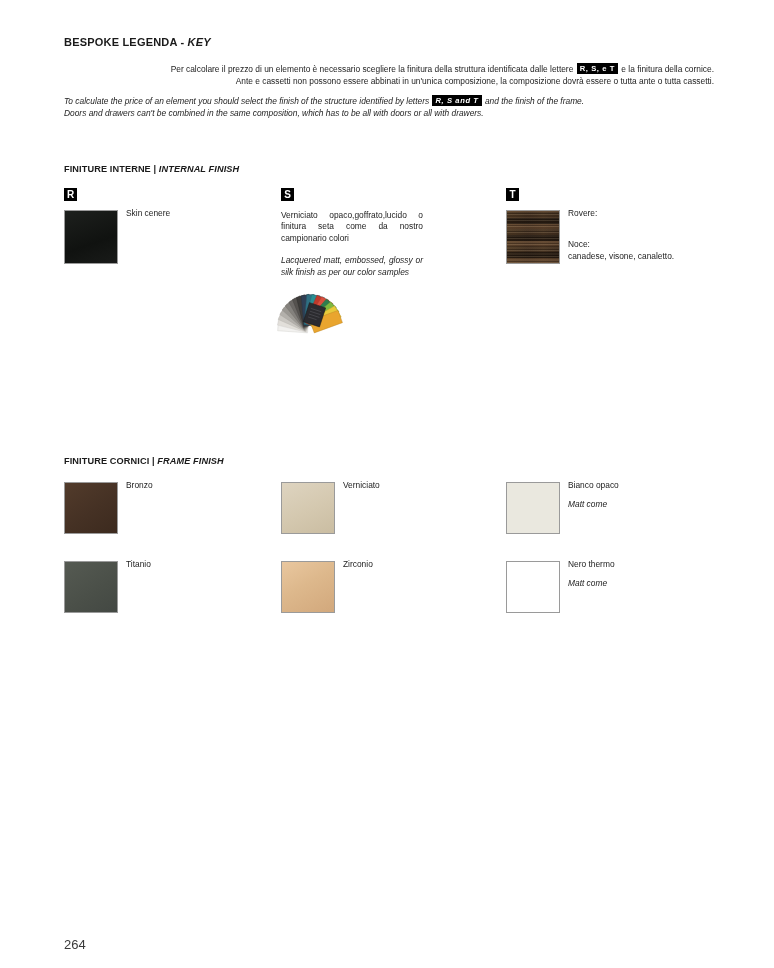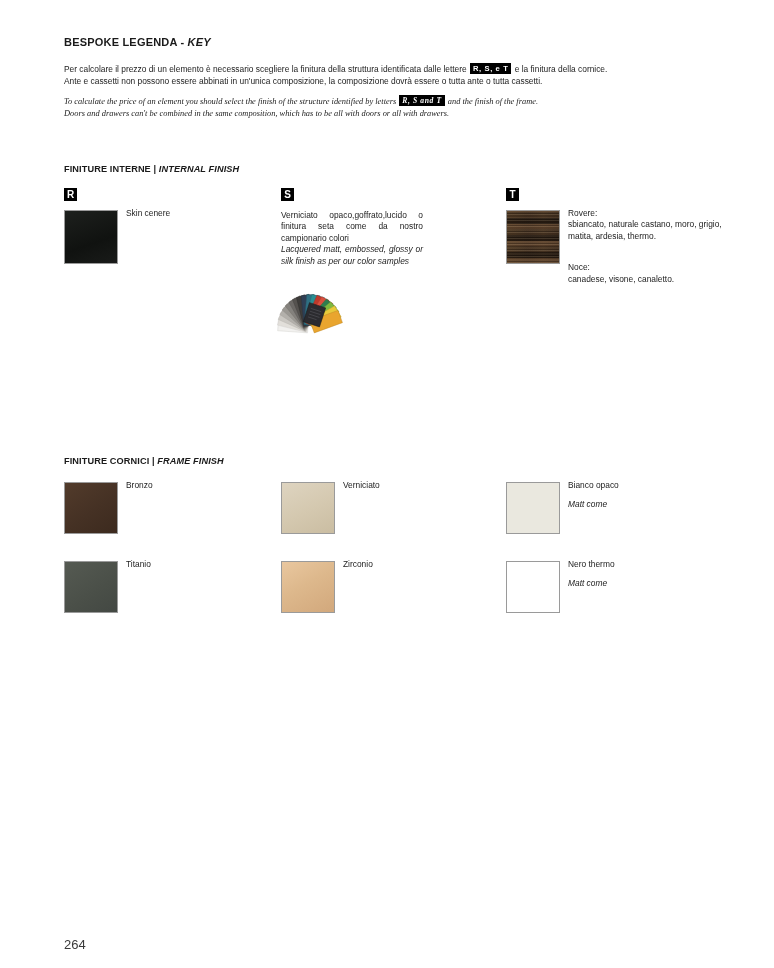--- a/index.html
+++ b/index.html
@@ -50,7 +50,7 @@
   .intro.it-block {
     font-style: italic;
   }
-  #intro-ita { top: 63px; }
+  #intro-ita { top: 63px; text-align: right; }
   #intro-eng { top: 95px; font-family: Liberation Serif, serif; }
   .intro p { margin: 0; }
 

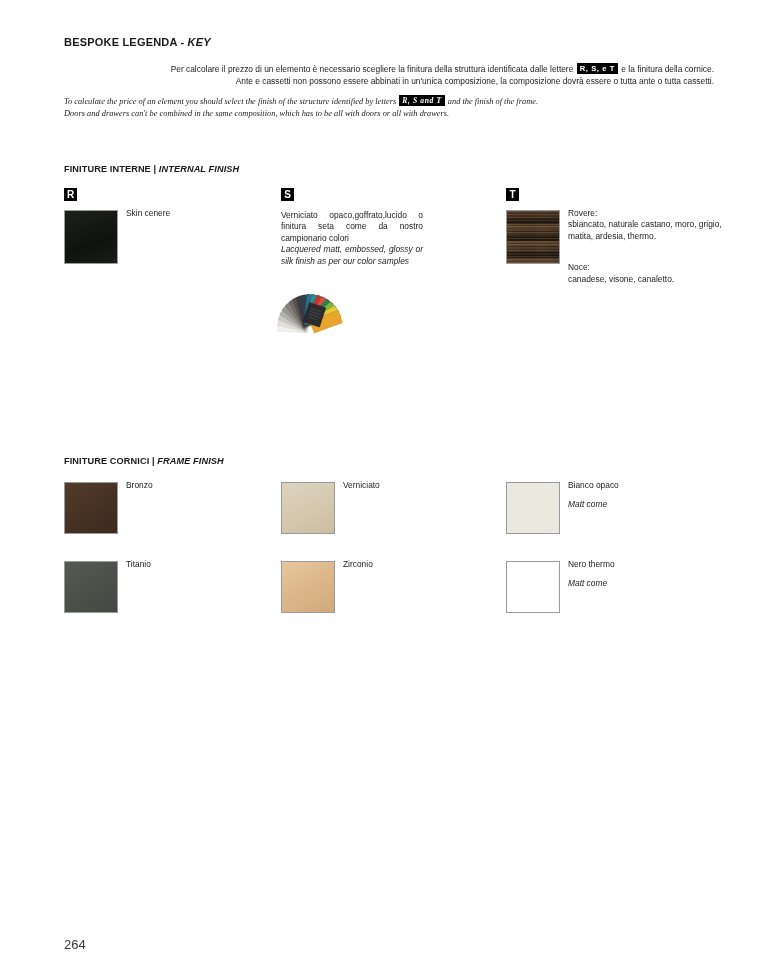--- a/index.html
+++ b/index.html
@@ -51,7 +51,7 @@
     font-style: italic;
   }
   #intro-ita { top: 63px; text-align: right; }
-  #intro-eng { top: 95px; font-family: Liberation Serif, serif; }
+  #intro-eng { top: 95px; }
   .intro p { margin: 0; }
 
   

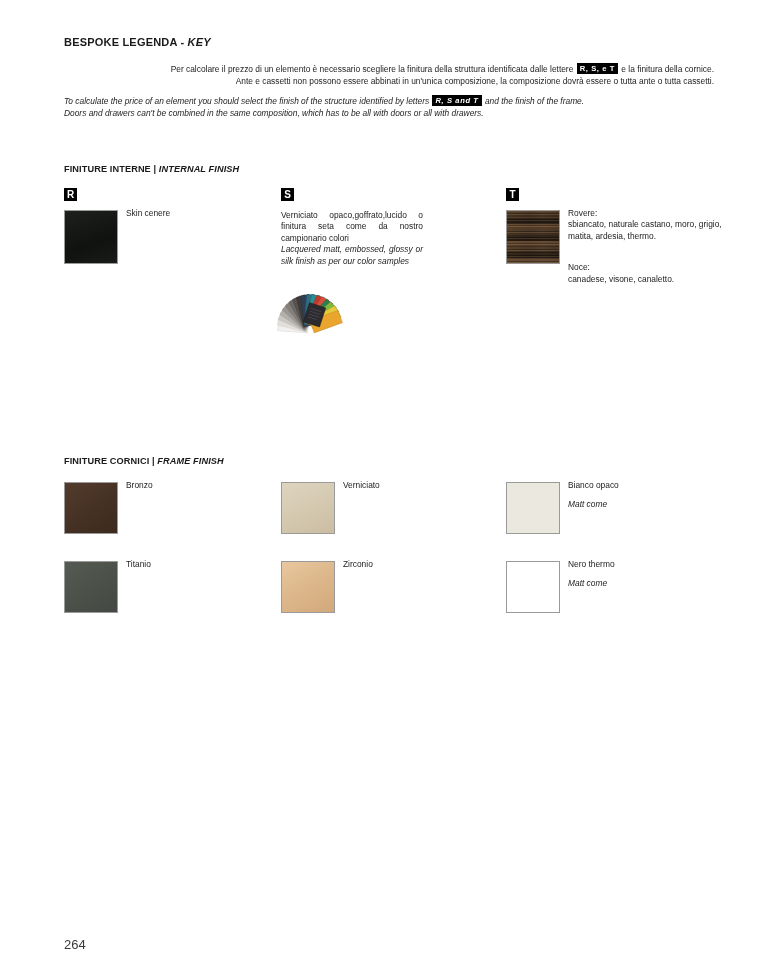--- a/index.html
+++ b/index.html
@@ -353,7 +353,6 @@
       <div class="swatch swatch-wood"></div>
       <div class="sample-text">
         <p>Rovere:</p>
-        <p>sbiancato, naturale castano, moro, grigio, matita, ardesia, thermo.</p>
         <p class="spaced">Noce:</p>
         <p>canadese, visone, canaletto.</p>
       </div>

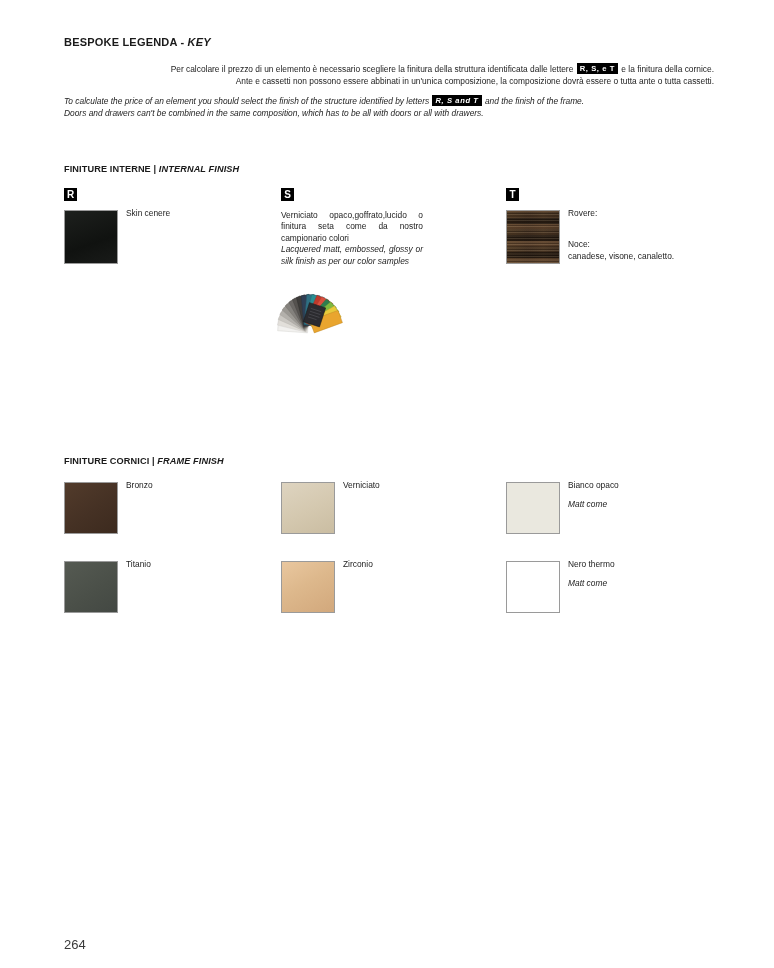--- a/index.html
+++ b/index.html
@@ -163,7 +163,7 @@
     color: #1c1c1c;
   }
   .s-text p { margin: 0; }
-  .s-text p.spaced { margin-top: 0; }
+  .s-text p.spaced { margin-top: 11px; }
   .s-text p.it { font-style: italic; }
 
   

